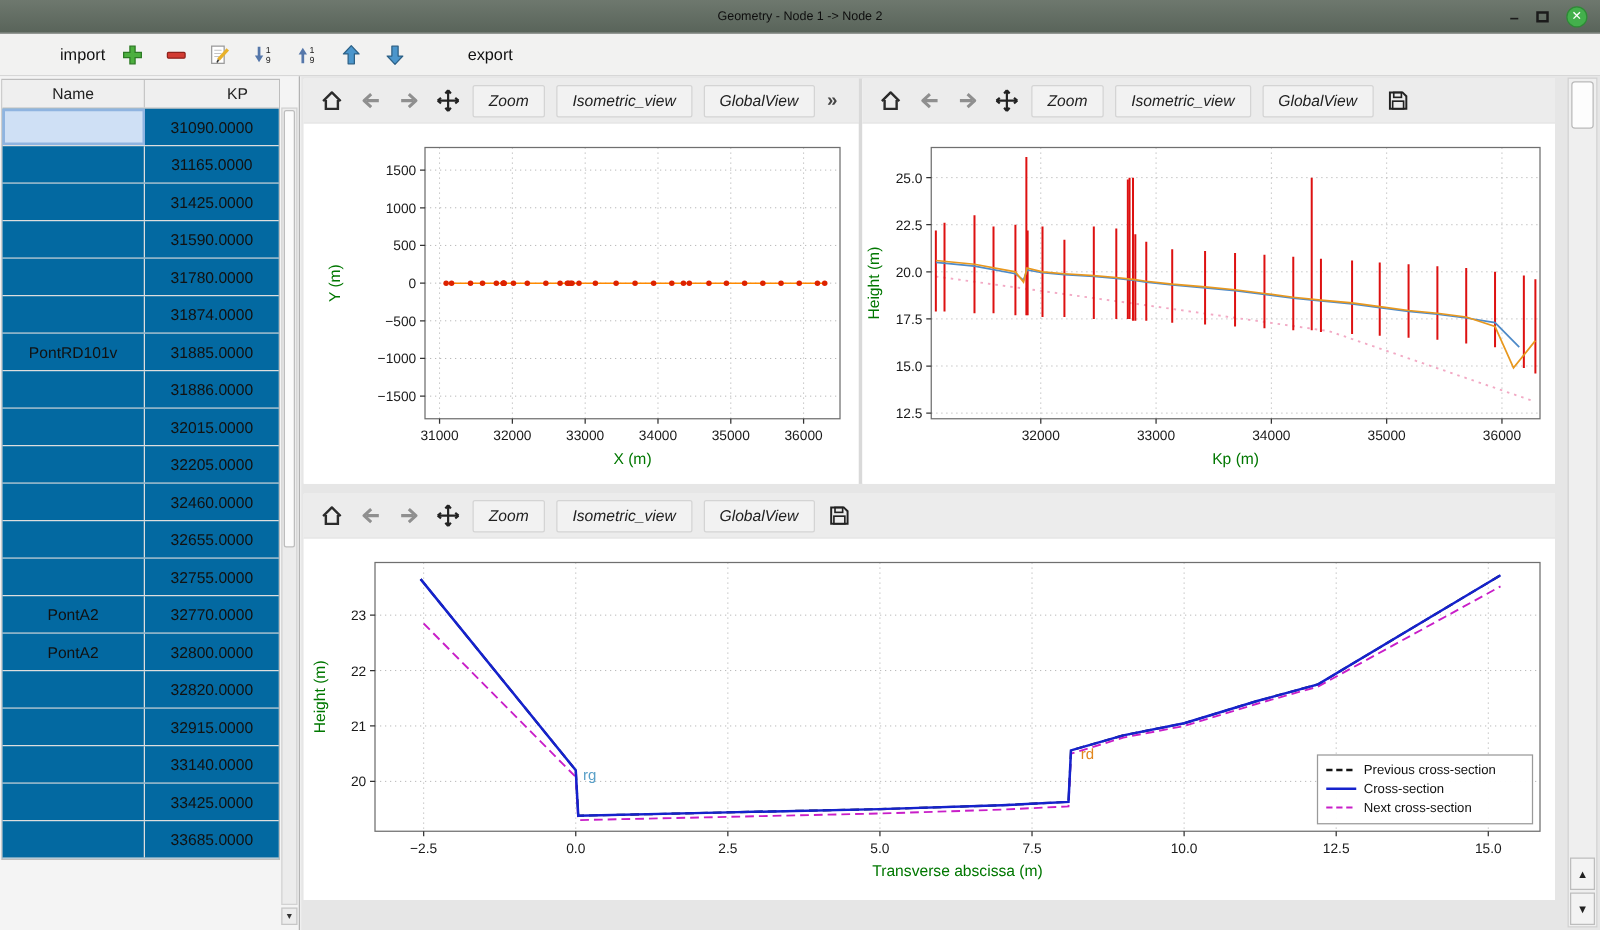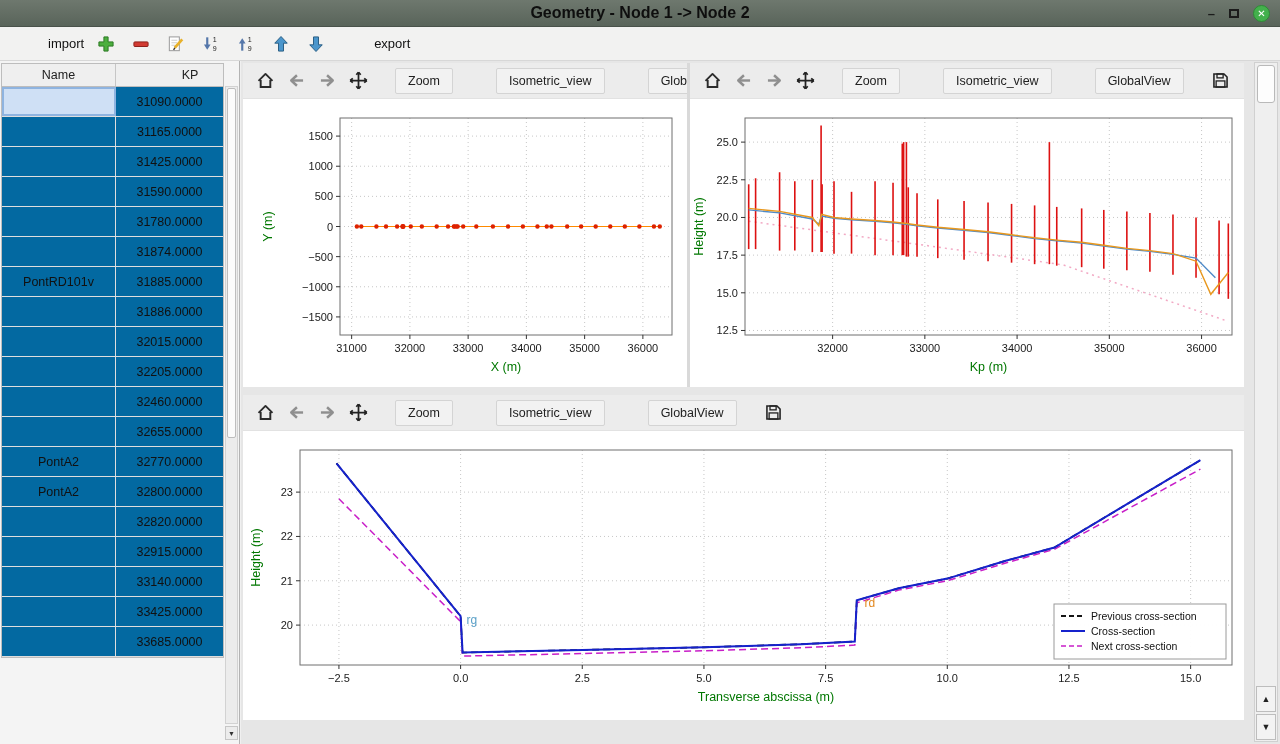--- a/index.html
+++ b/index.html
@@ -12,7 +12,7 @@
   .titlebar{position:absolute;left:0;top:0;width:100%;height:27px;
     background:linear-gradient(#6e786e,#59645a);border-bottom:1px solid #49524a;
     display:flex;align-items:center;justify-content:center;box-sizing:border-box;}
-  .title-text{font-weight:bold;font-size:16px;color:#0e0e0e;}
+  .title-text{font-weight:normal;font-size:10px;color:#0e0e0e;}
   .win-buttons{position:absolute;right:10px;top:0;height:27px;display:flex;align-items:center;gap:14px;}
   .win-min{color:#1b1b1b;font-weight:bold;}
   .win-max{width:10px;height:9px;border:2px solid #1b1b1b;box-sizing:border-box;}

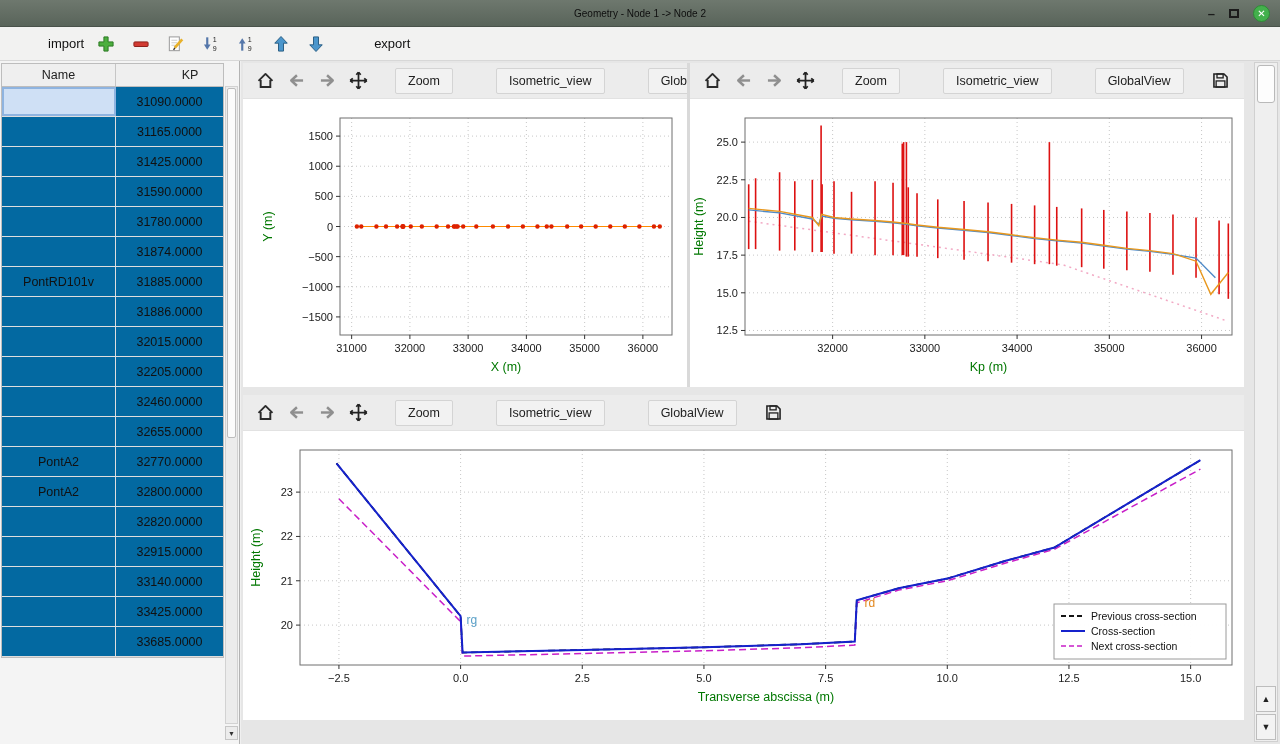--- a/index.html
+++ b/index.html
@@ -52,7 +52,7 @@
   .row-gap{height:8px;}
   .plot-toolbar{height:36px;background:#ececec;display:flex;align-items:center;gap:3px;padding:0 8px;box-sizing:border-box;border-bottom:1px solid #e2e2e2;}
   .nav-btn{height:28px;min-width:28px;display:flex;align-items:center;justify-content:center;border-radius:3px;}
-  .nav-text-btn{padding:5px 12px;font-size:12.5px;color:#222;background:#f2f2f2;border:1px solid #d4d4d4;border-radius:2px;margin:0 20px;}
+  .nav-text-btn{padding:5px 12px;font-size:12.5px;color:#222;background:#f2f2f2;border:1px solid #d4d4d4;border-radius:2px;margin:0 3px;font-style:italic;}
   .overflow{font-size:15px;color:#444;padding:0 4px;font-weight:bold;}
   svg.chart{display:block;background:#fff;}
   svg text{font-family:"Liberation Sans",sans-serif;}

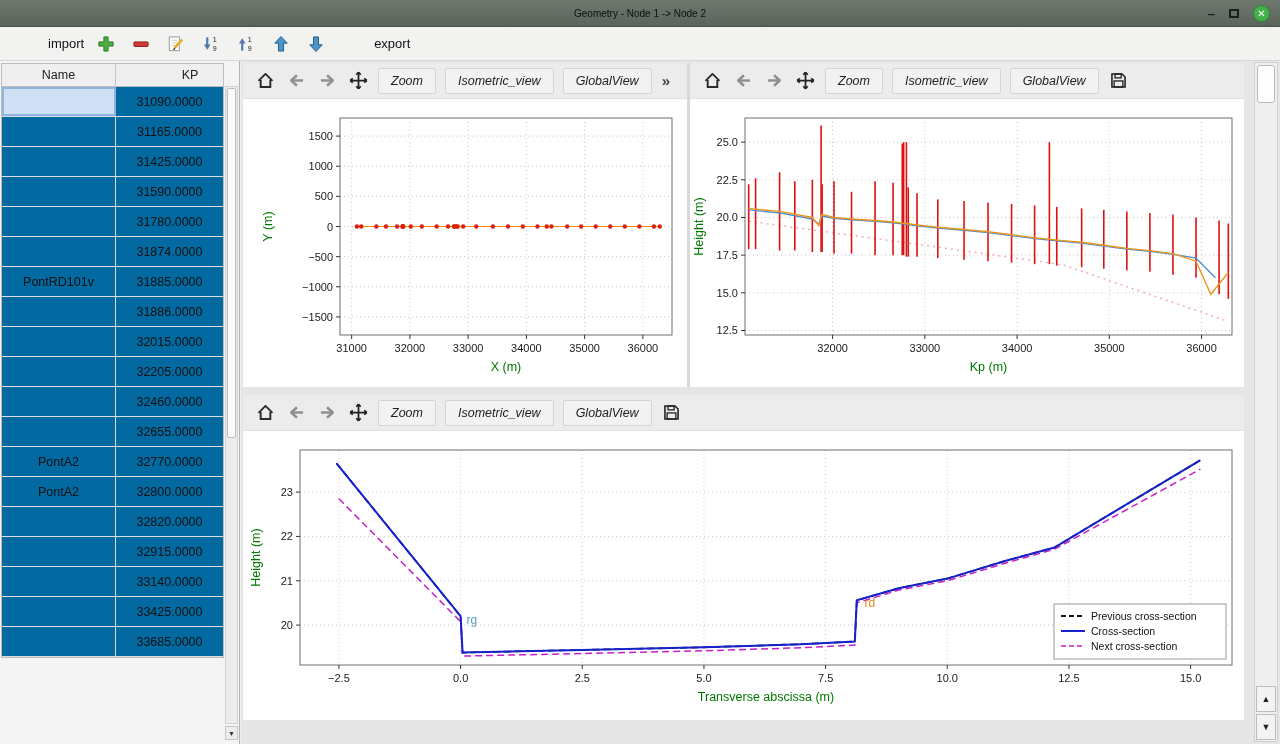--- a/index.html
+++ b/index.html
@@ -228,6 +228,10 @@
           <div class="trow">
             <div class="tcell name"></div>
             <div class="tcell kp">32655.0000</div>
+          </div>
+          <div class="trow">
+            <div class="tcell name"></div>
+            <div class="tcell kp">32755.0000</div>
           </div>
           <div class="trow">
             <div class="tcell name">PontA2</div>

